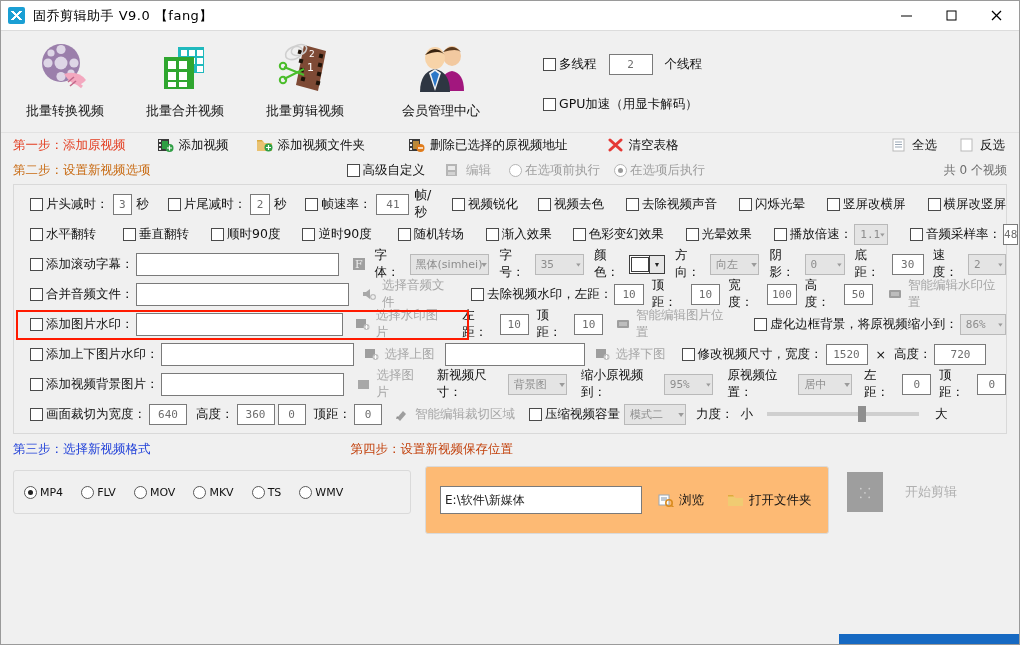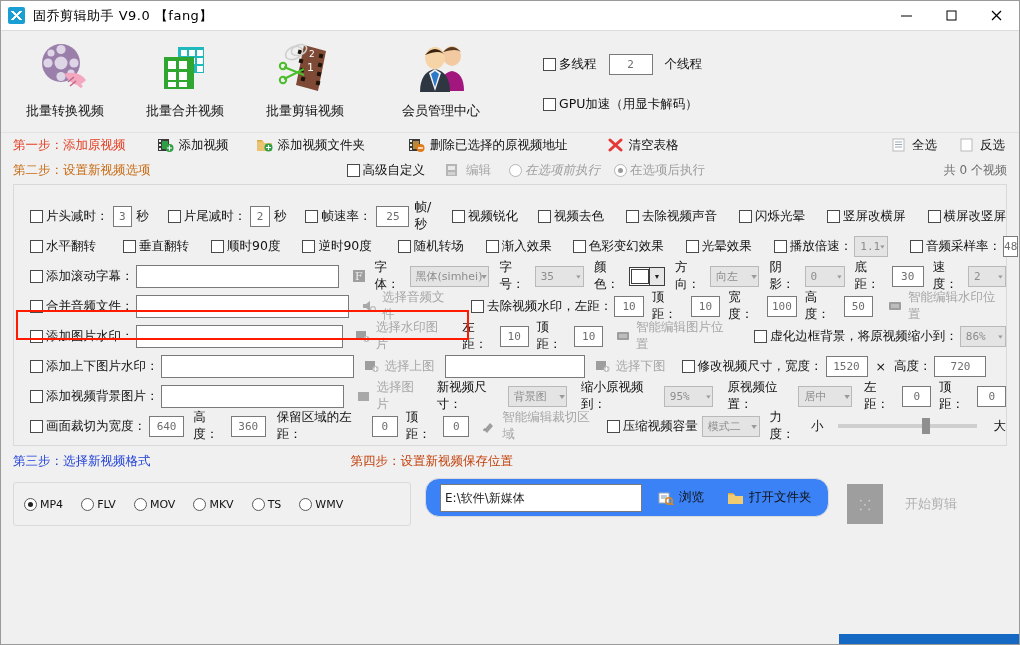--- a/index.html
+++ b/index.html
@@ -413,7 +413,7 @@
       </span>
       <span class="tx">编辑</span>
     </div>
-    <div class="cbi" style="margin-left:18px;font-style:italic;">
+    <div class="cbi" style="margin-left:18px;">
       <span class="rd dis"></span>
       <span class="t dis">在选项前执行</span>
     </div>

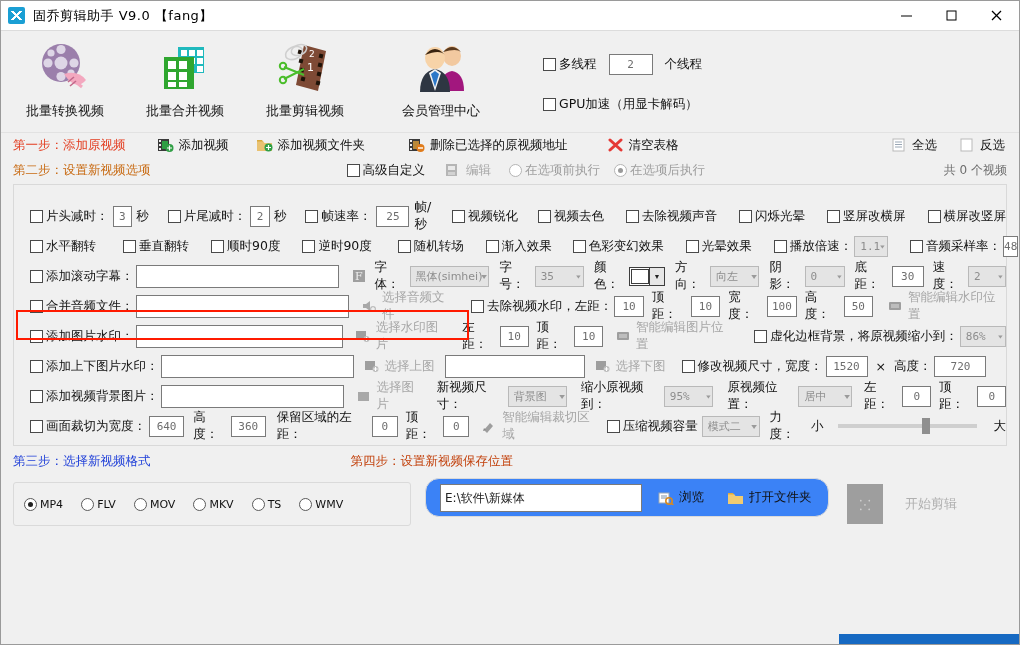--- a/index.html
+++ b/index.html
@@ -124,7 +124,7 @@
   
   .optpanel{
     margin:2px 12px 0;border:1px solid #d9d9d9;background:#f0f0f0;
-    padding:16px 0 4px 0;position:relative;
+    padding:4px 0 4px 0;position:relative;
   }
   .orow{height:30px;display:flex;align-items:center;padding-left:16px;}
   .cbi{display:flex;align-items:center;flex:none;}

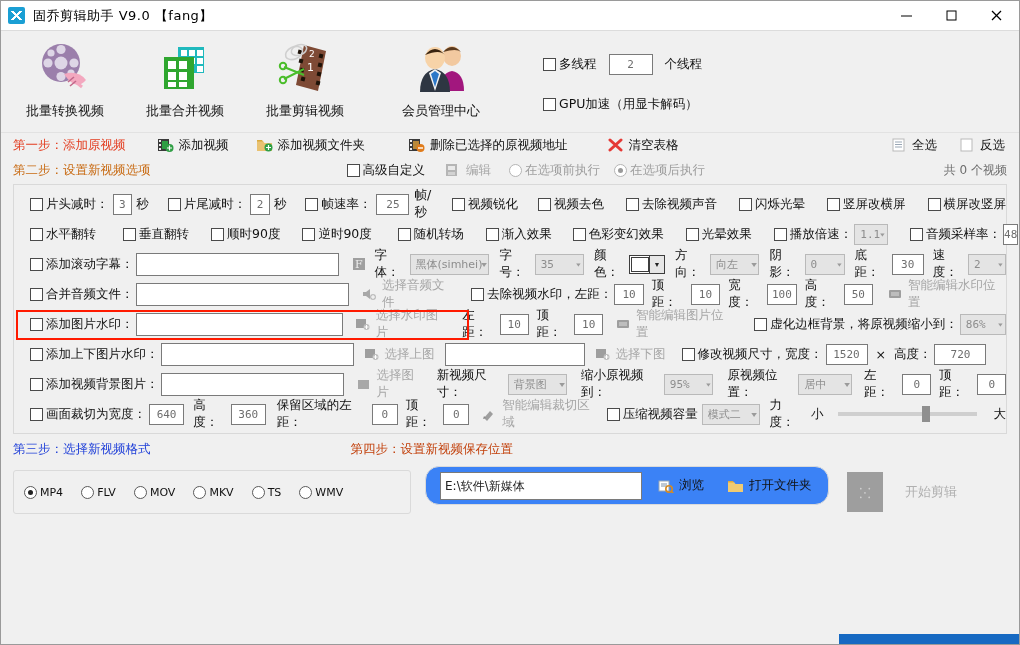--- a/index.html
+++ b/index.html
@@ -445,7 +445,7 @@
         <span class="cb"></span>
         <span class="t">帧速率：</span>
       </div>
-      <span class="ti" style="width:44px;margin:0 5px;">25</span>
+      <span class="ti" style="width:44px;margin:0 5px;">41</span>
       <span class="lbl">帧/秒</span>
 
       <div class="cbi" style="margin-left:16px;">

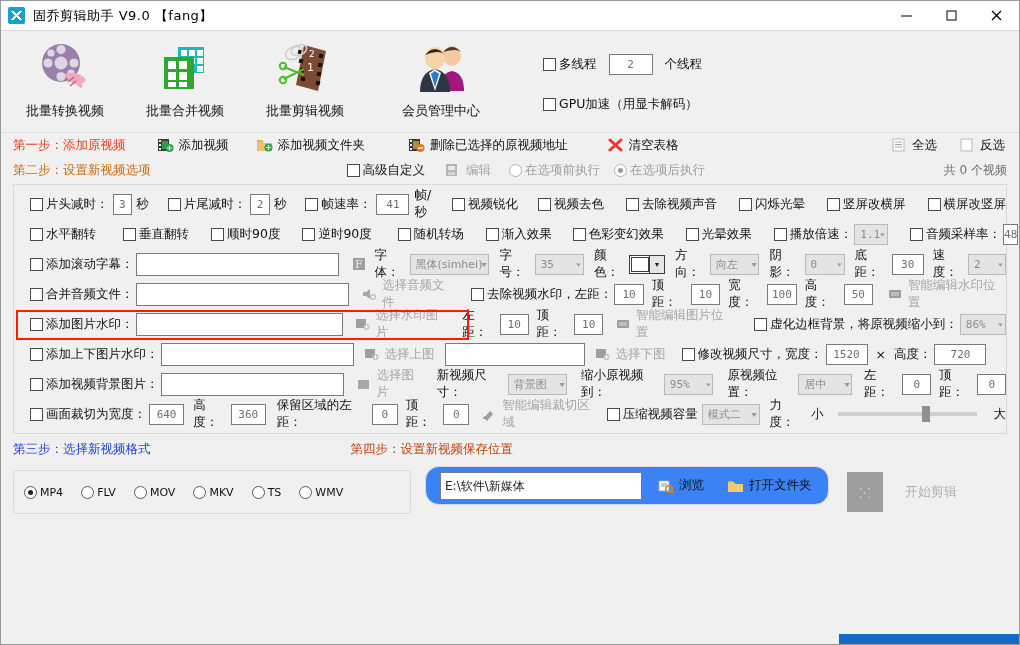--- a/index.html
+++ b/index.html
@@ -726,7 +726,6 @@
       <span class="ti" style="width:38px;margin-left:3px;">640</span>
       <span class="lbl" style="margin-left:9px;">高度：</span>
       <span class="ti" style="width:38px;margin-left:3px;">360</span>
-      <span class="lbl" style="margin-left:11px;">保留区域的左距：</span>
       <span class="ti" style="width:28px;margin-left:3px;">0</span>
       <span class="lbl" style="margin-left:8px;">顶距：</span>
       <span class="ti" style="width:28px;margin-left:3px;">0</span>

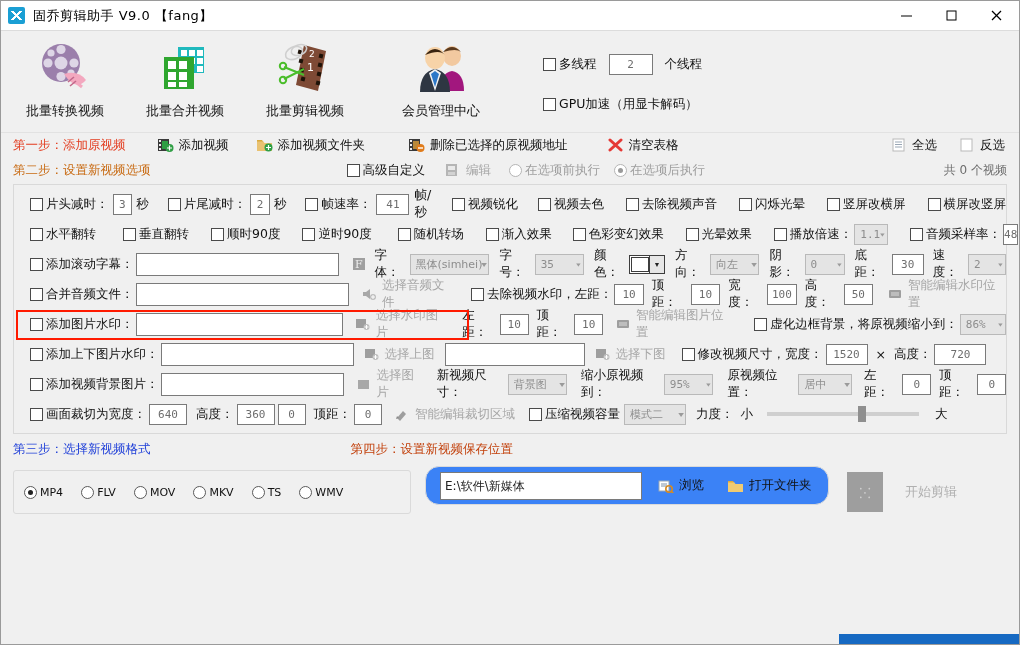--- a/index.html
+++ b/index.html
@@ -142,8 +142,8 @@
   .rdi{display:flex;align-items:center;margin-right:18px;}
   .rdi .t{font-family:"DejaVu Sans",sans-serif;font-size:11px;color:#111;}
   .savebox{
-    border:1px solid #dadada;background:#3b82f6;border-radius:14px;
-    height:39px;display:flex;align-items:center;padding:0 14px;
+    border:1px solid #dadada;background:#fdba74;border-radius:3px;
+    height:68px;display:flex;align-items:center;padding:0 14px;
   }
   .startbtn{
     width:36px;height:40px;background:#9e9e9e;display:flex;align-items:center;

